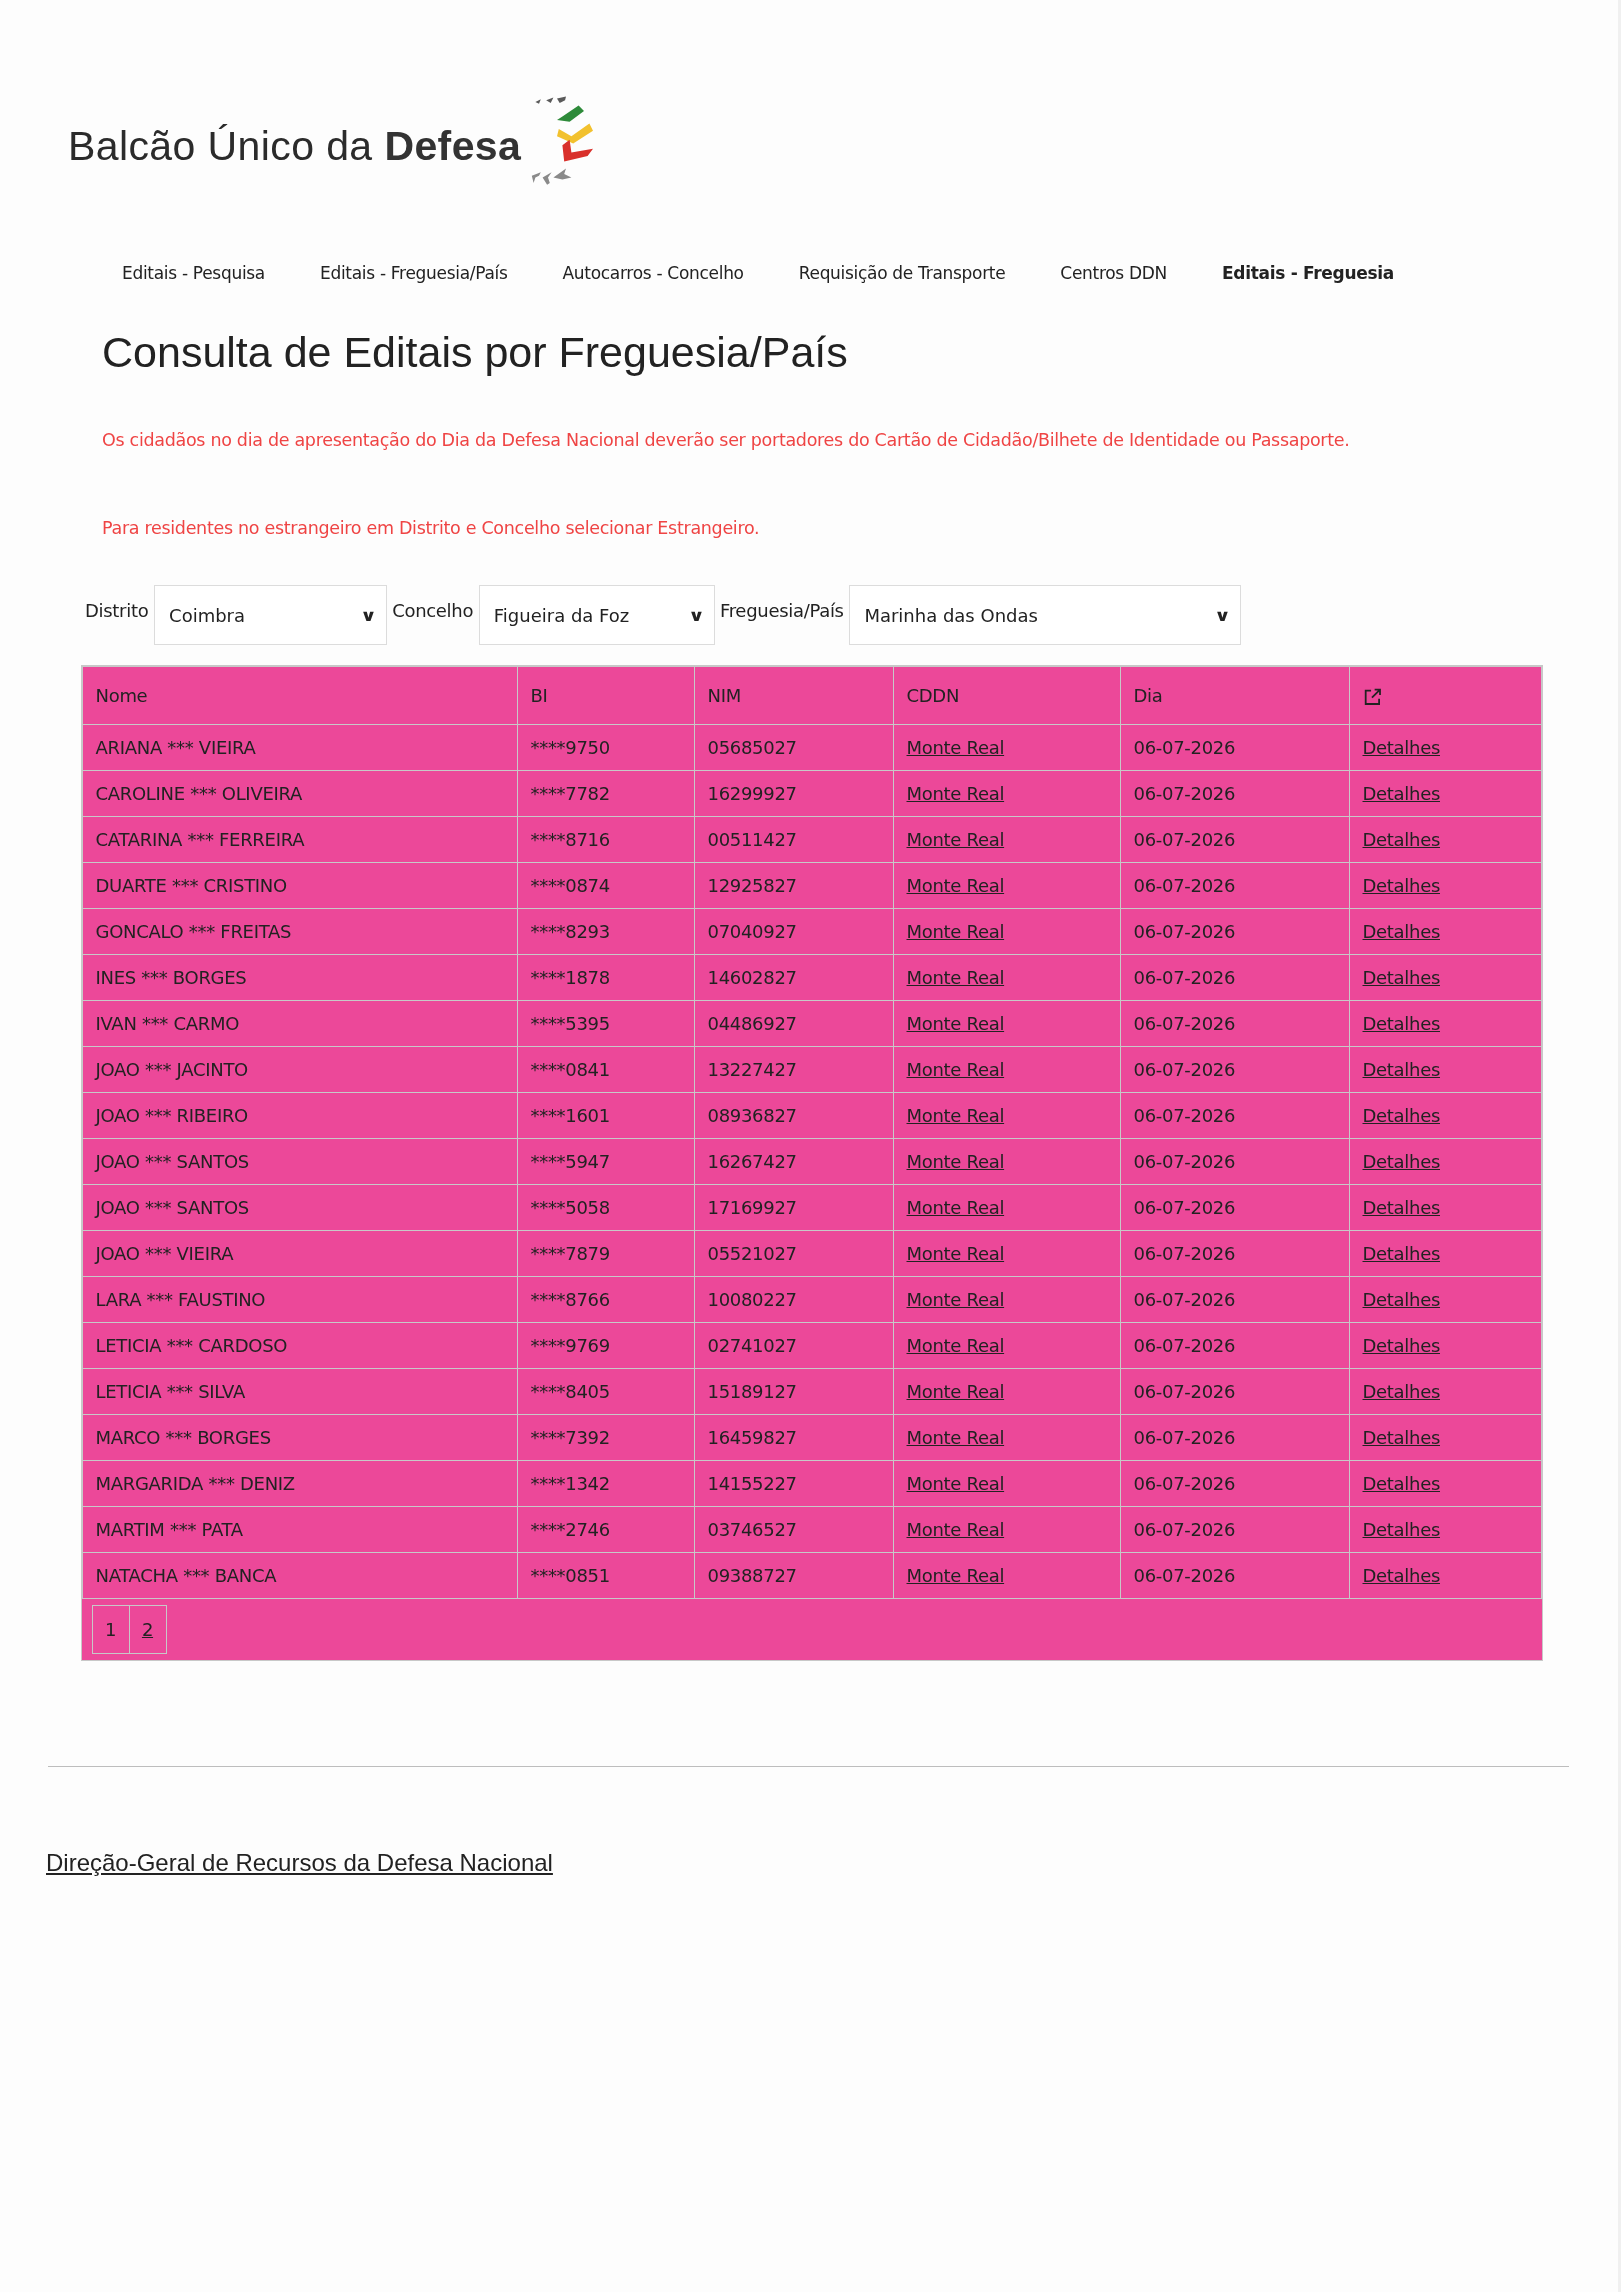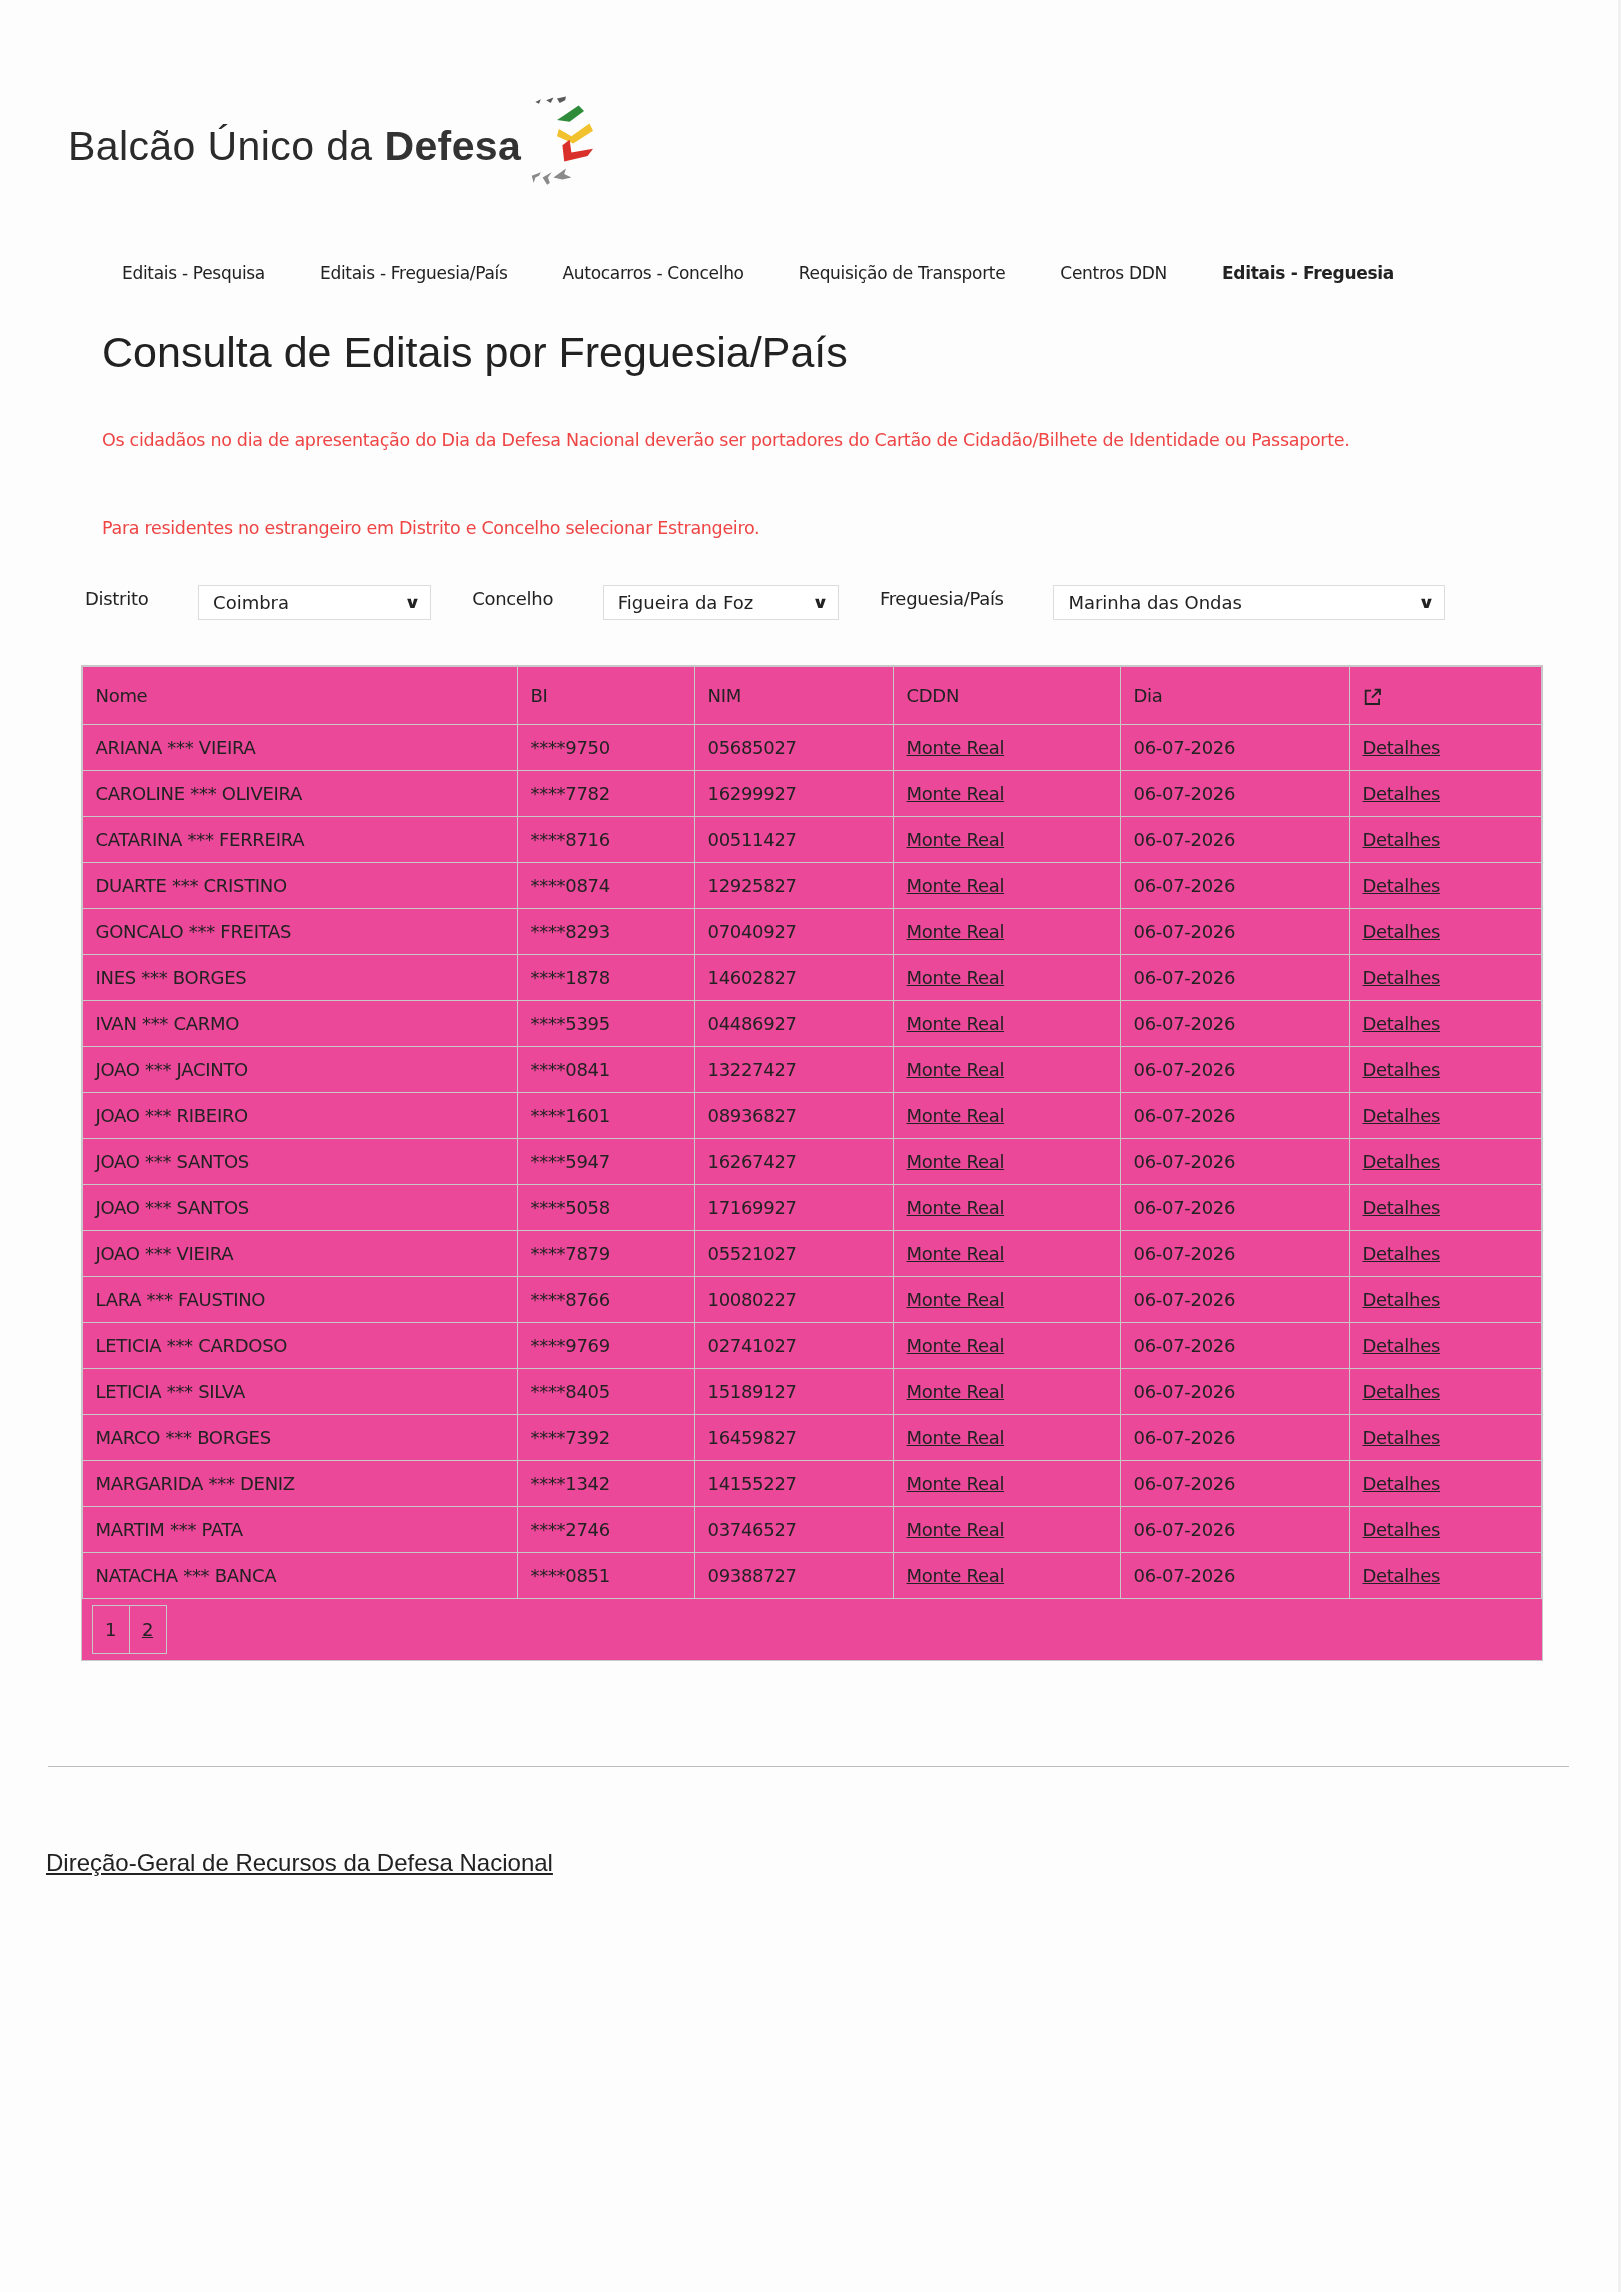--- a/index.html
+++ b/index.html
@@ -24,7 +24,7 @@
   .notice.n1 { top: 430px; }
   .notice.n2 { top: 518px; }
 
-  .filters { position: absolute; left: 85px; top: 585px; display: flex; align-items: center; gap: 36px; }
+  .filters { position: absolute; left: 85px; top: 585px; display: flex; align-items: center; }
   .filter-label { font-size: 18px; color: #222; margin-right: 5.4px; letter-spacing: -0.3px; position: relative; top: -4.5px; }
   .select { height: 35px; border: 0.9px solid #dcdcdc; display: flex; align-items: center; justify-content: space-between;
             padding: 0 10.7px 0 14.3px; box-sizing: border-box; font-size: 18px; color: #222; background: #fff; cursor: pointer; margin-right: 5.4px; margin-left: 8px; }

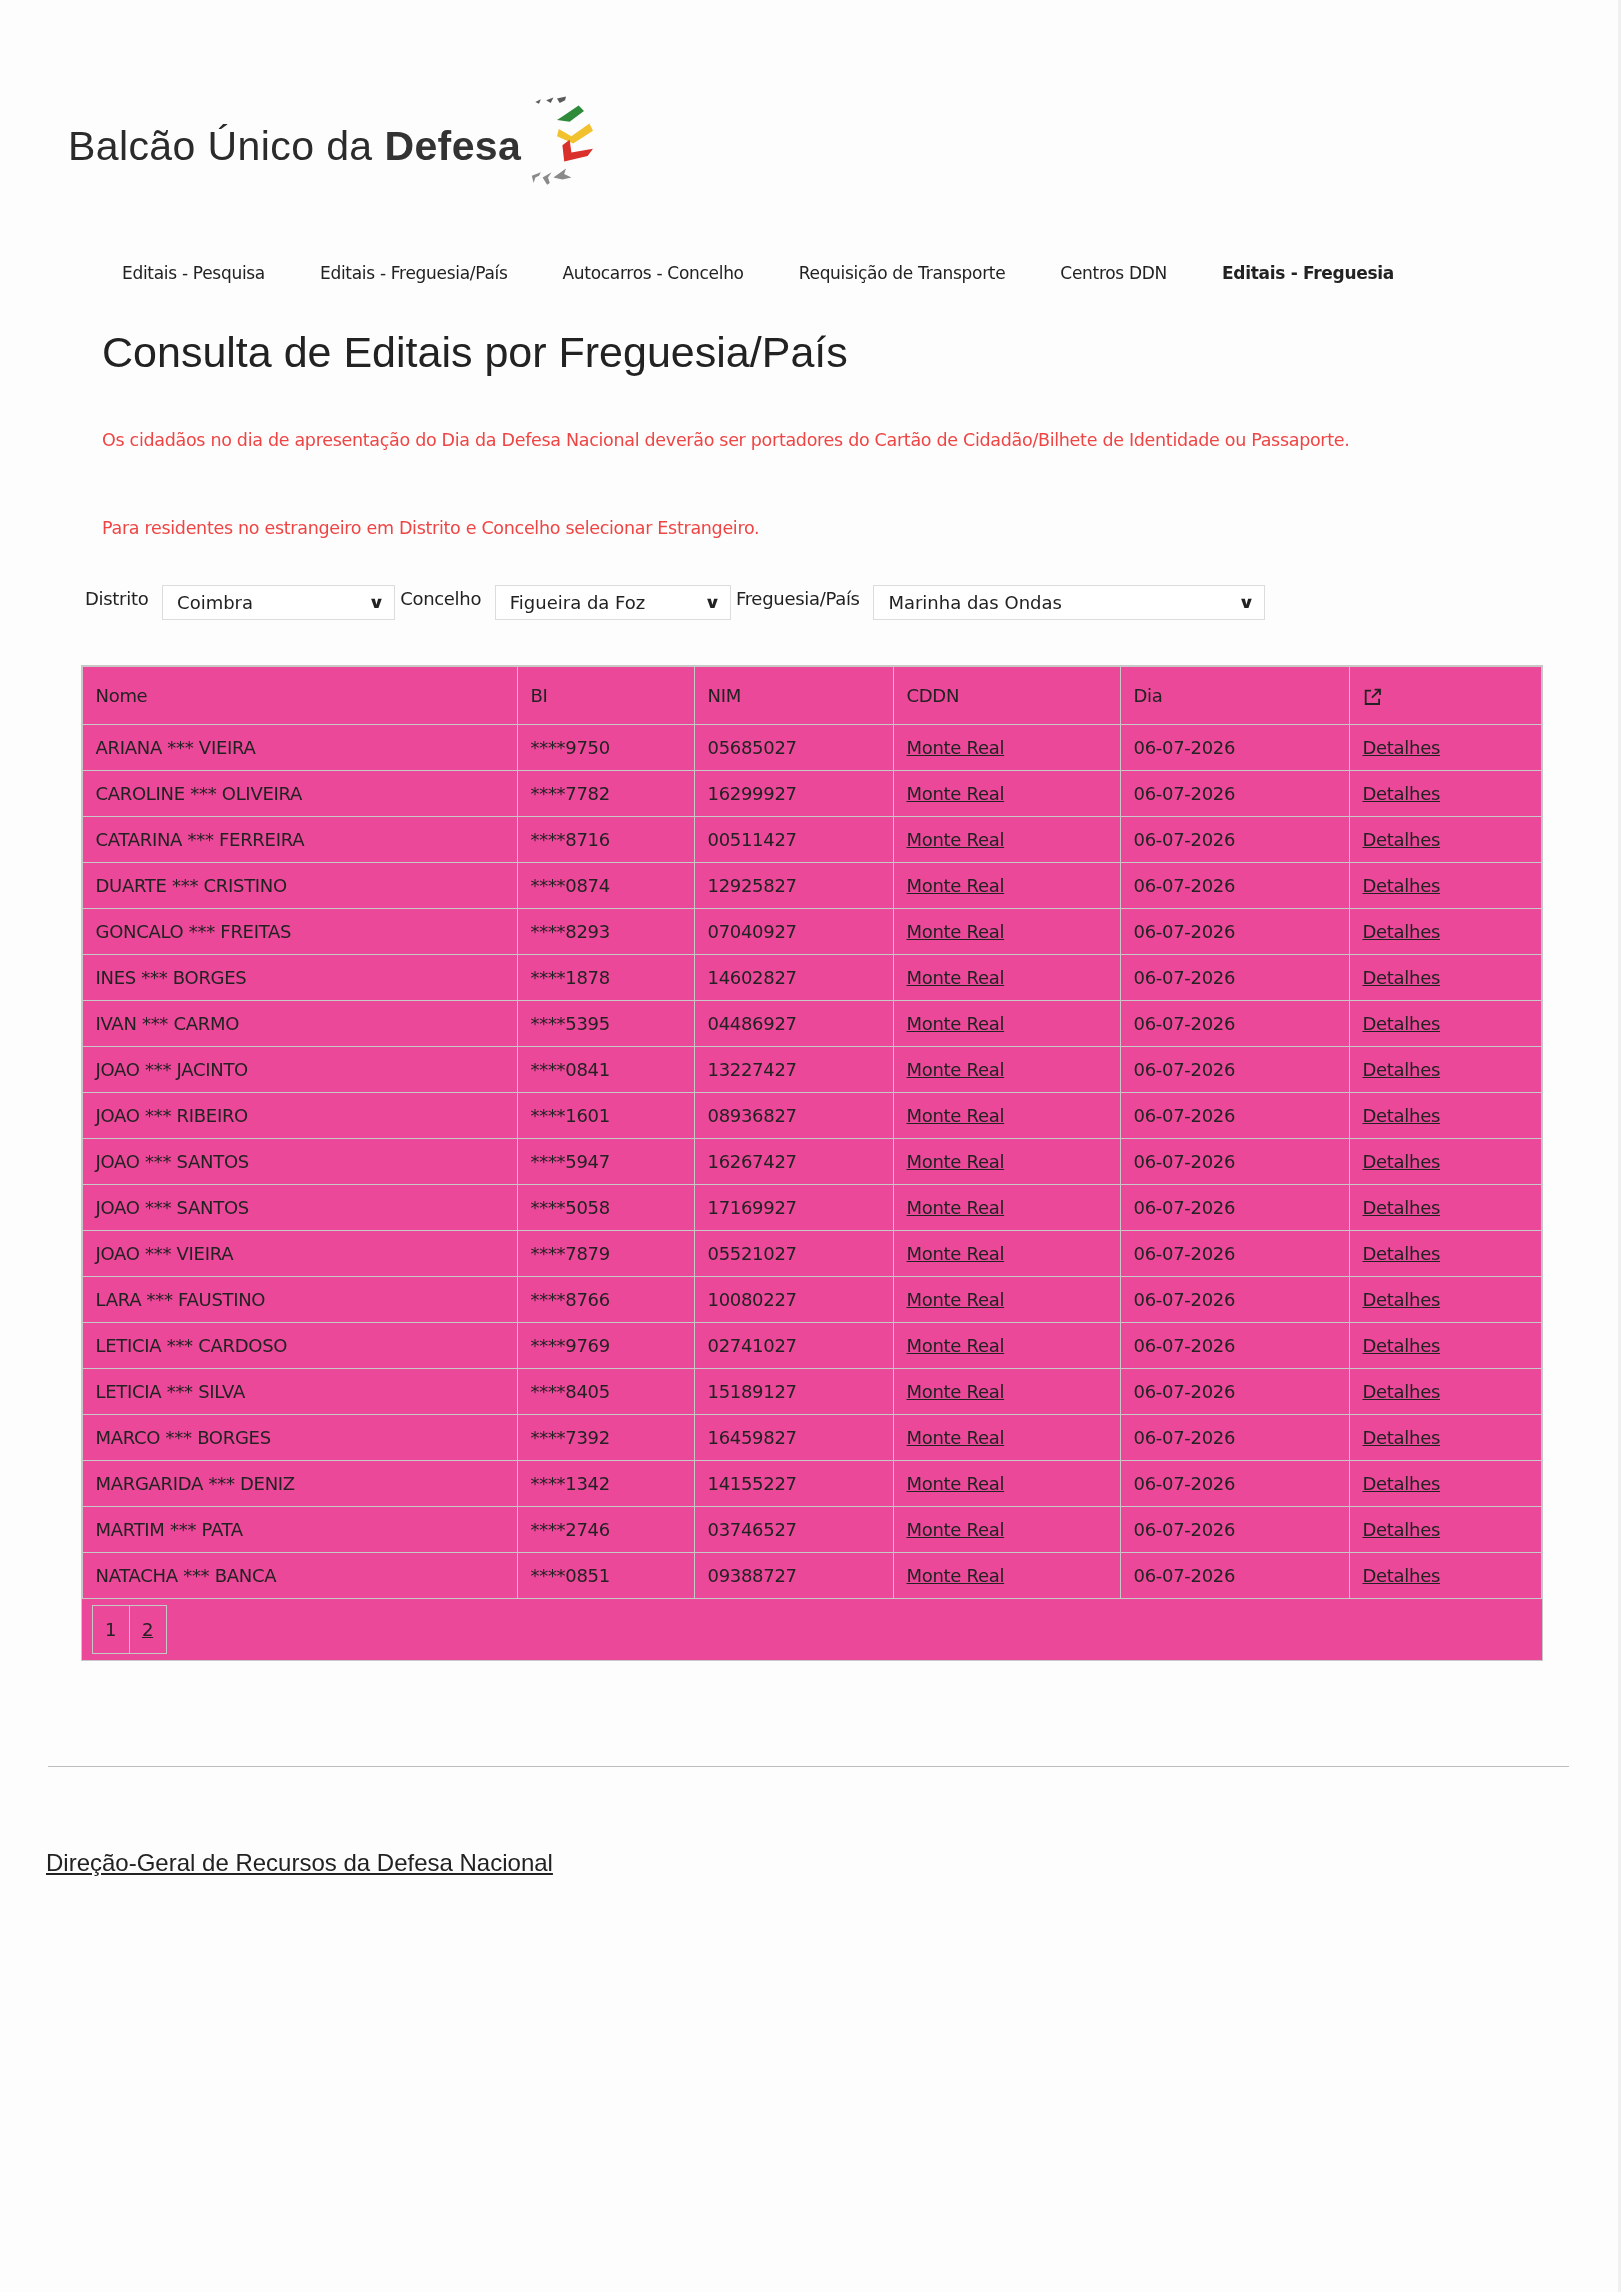--- a/index.html
+++ b/index.html
@@ -26,8 +26,8 @@
 
   .filters { position: absolute; left: 85px; top: 585px; display: flex; align-items: center; }
   .filter-label { font-size: 18px; color: #222; margin-right: 5.4px; letter-spacing: -0.3px; position: relative; top: -4.5px; }
-  .select { height: 35px; border: 0.9px solid #dcdcdc; display: flex; align-items: center; justify-content: space-between;
-            padding: 0 10.7px 0 14.3px; box-sizing: border-box; font-size: 18px; color: #222; background: #fff; cursor: pointer; margin-right: 5.4px; margin-left: 8px; }
+  .select { height: 60px; border: 0.9px solid #dcdcdc; display: flex; align-items: center; justify-content: space-between;
+            padding: 0 10.7px 0 14.3px; box-sizing: border-box; font-size: 18px; color: #222; background: #fff; cursor: pointer; margin-right: 5.4px; }
   .select .chev { font-size: 16px; font-weight: bold; transform: scaleX(1.3); }
   .select.s1 { width: 233px; }
   .select.s2 { width: 236px; }

